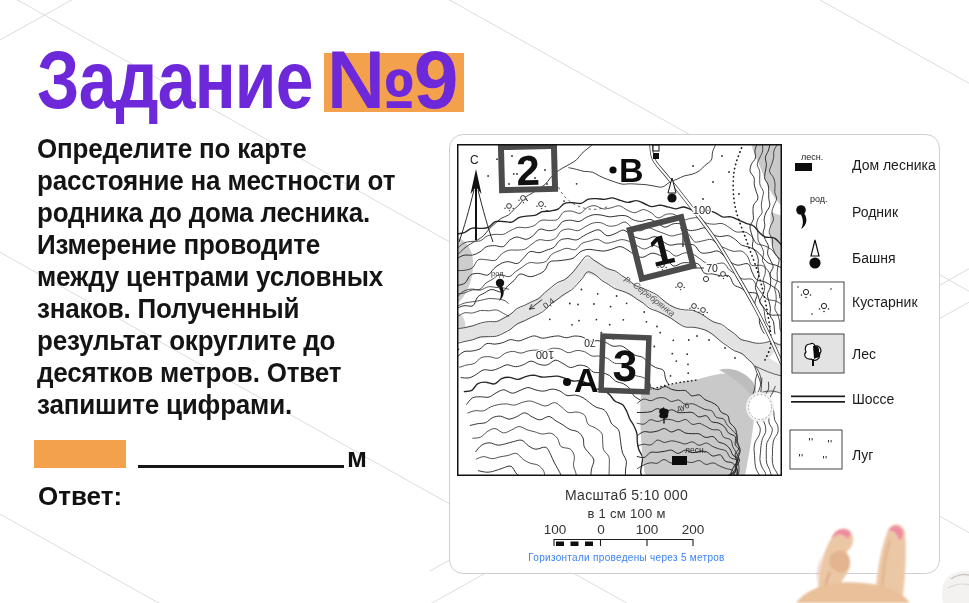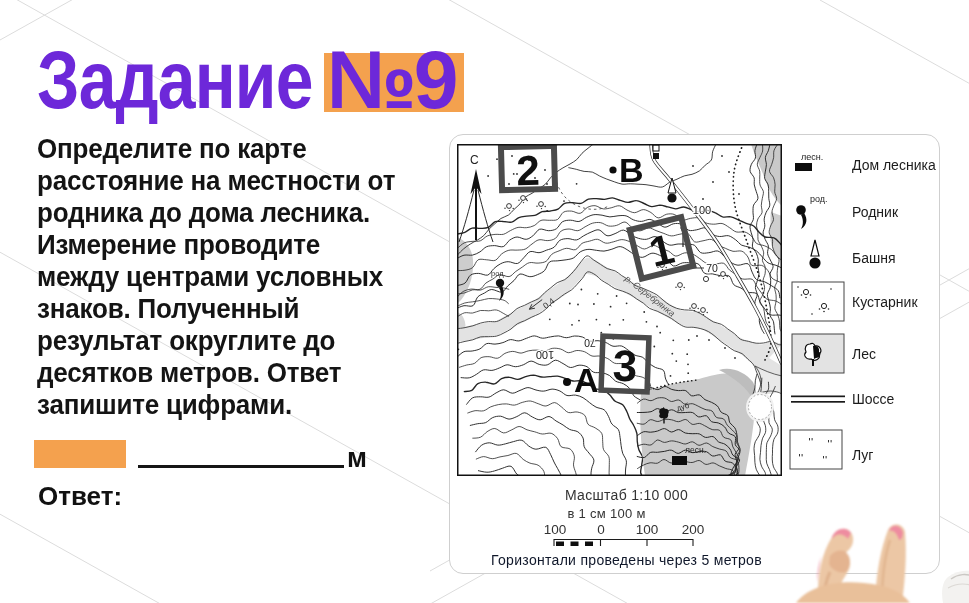--- a/index.html
+++ b/index.html
@@ -419,7 +419,7 @@
   </g>
 </svg>
 
-<div class="abs" style="left:454px; top:487px; width:345px; text-align:center; font-size:14px; color:#333; letter-spacing:0.3px;">Масштаб 1:10 000</div>
+<div class="abs" style="left:454px; top:487px; width:345px; text-align:center; font-size:14px; color:#333; letter-spacing:0.3px;">Масштаб 5:10 000</div>
 <div class="abs" style="left:434px; top:506px; width:345px; text-align:center; font-size:13px; color:#333; letter-spacing:0.3px;">в 1 см 100 м</div>
 
 <svg class="abs" style="left:500px; top:522px;" width="250" height="30" viewBox="0 0 250 30">

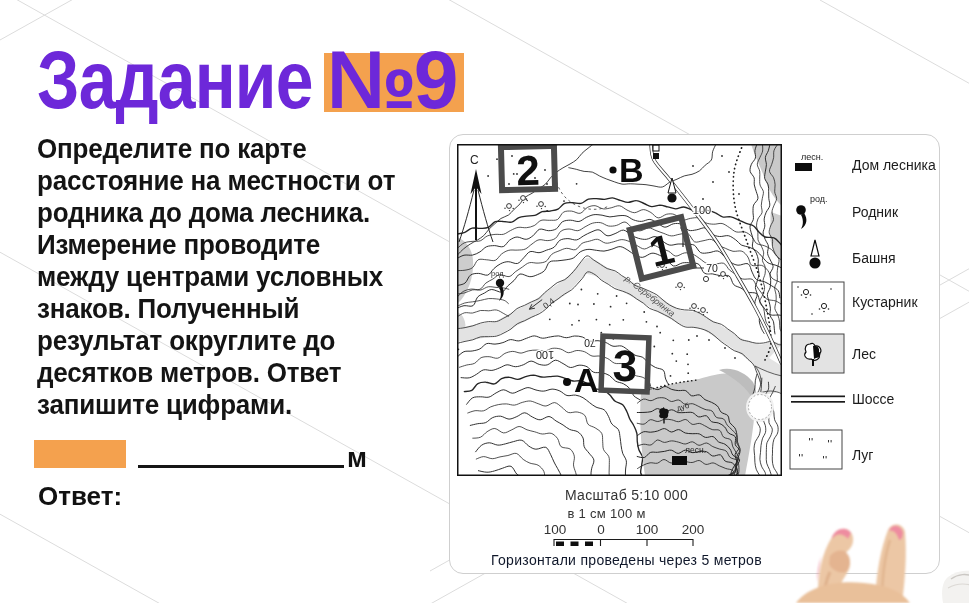--- a/index.html
+++ b/index.html
@@ -420,7 +420,7 @@
 </svg>
 
 <div class="abs" style="left:454px; top:487px; width:345px; text-align:center; font-size:14px; color:#333; letter-spacing:0.3px;">Масштаб 5:10 000</div>
-<div class="abs" style="left:434px; top:506px; width:345px; text-align:center; font-size:13px; color:#333; letter-spacing:0.3px;">в 1 см 100 м</div>
+<div class="abs" style="left:454px; top:506px; width:345px; text-align:center; font-size:13px; color:#333; letter-spacing:0.3px;">в 1 см 100 м</div>
 
 <svg class="abs" style="left:500px; top:522px;" width="250" height="30" viewBox="0 0 250 30">
   <g font-family="Liberation Sans, sans-serif" font-size="13.5" fill="#333" text-anchor="middle">

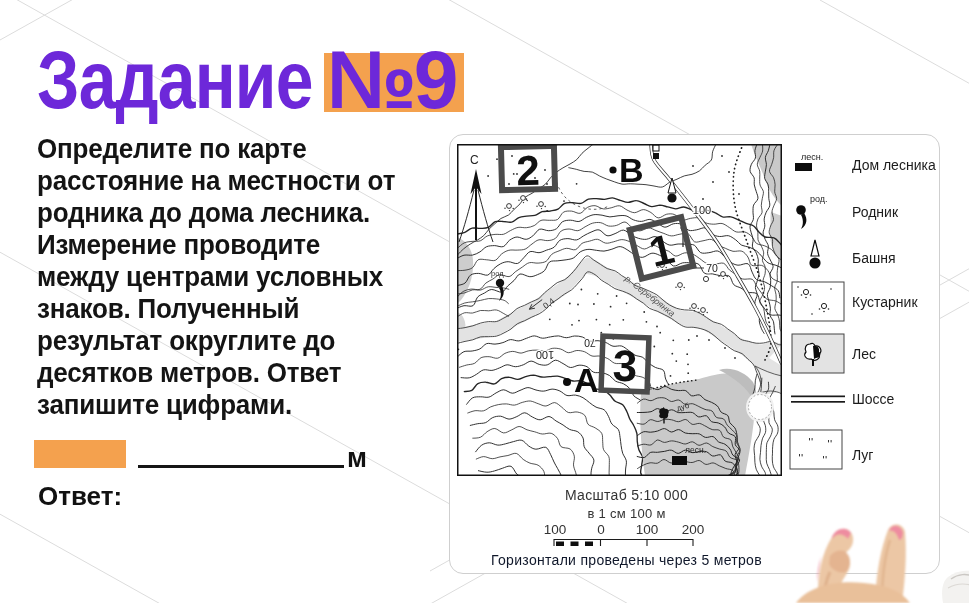--- a/index.html
+++ b/index.html
@@ -443,7 +443,7 @@
   </g>
 </svg>
 
-<div class="abs" style="left:454px; top:552px; width:345px; text-align:center; font-size:14px; color:#0f172a; letter-spacing:0.3px;">Горизонтали проведены через 5 метров</div>
+<div class="abs" style="left:454px; top:552px; width:345px; text-align:center; font-size:10px; color:#3b82f6; letter-spacing:0.3px;">Горизонтали проведены через 5 метров</div>
 
 <svg class="abs" style="left:786px; top:460px;" width="189" height="143" viewBox="0 0 189 143">
   <defs>

